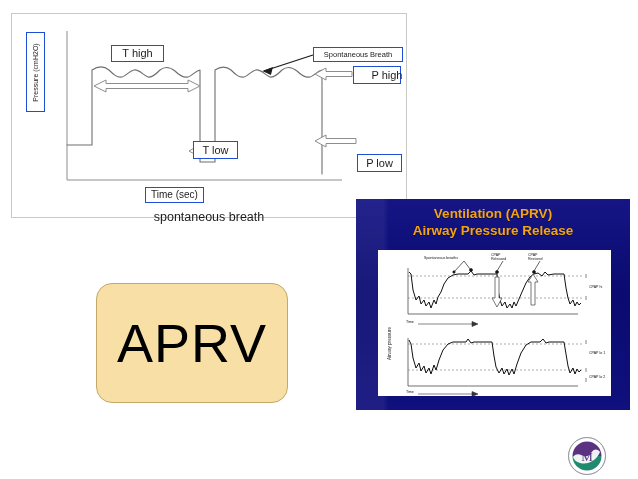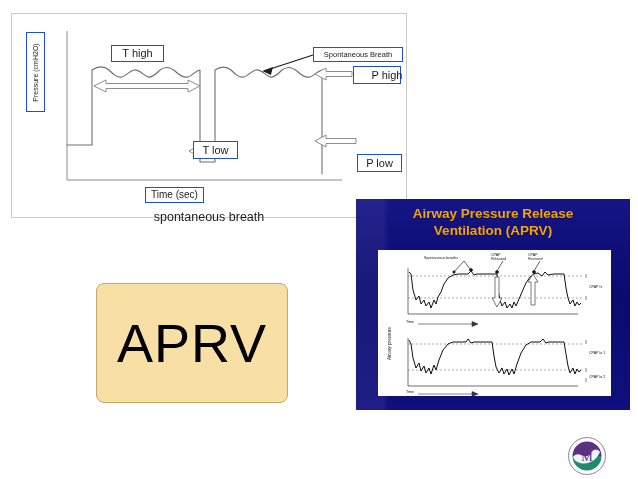--- a/index.html
+++ b/index.html
@@ -281,8 +281,8 @@
   <div id="blue-slide-sheen"></div>
 
   <div id="blue-title">
+    <div>Ventilation (APRV)</div>
     <div>Airway Pressure Release</div>
-    <div>Ventilation (APRV)</div>
   </div>
 
   <div id="blue-chart">

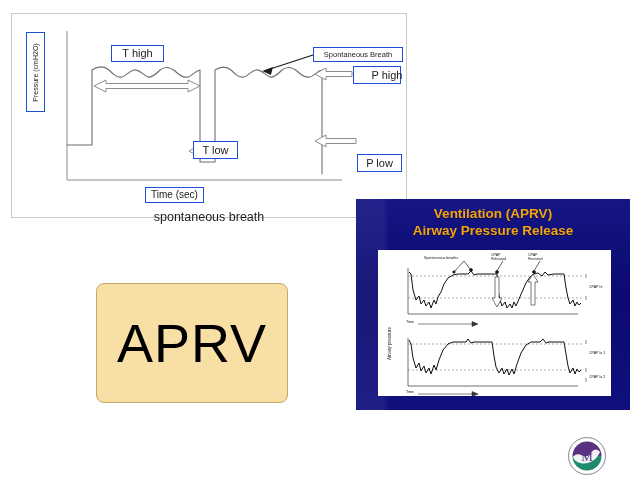--- a/index.html
+++ b/index.html
@@ -122,7 +122,7 @@
     height: 120px;
     background: #f7dfa5;
     border: 1px solid #c4a96a;
-    border-radius: 8px;
+    border-radius: 16px;
     box-sizing: border-box;
     display: flex;
     align-items: center;

